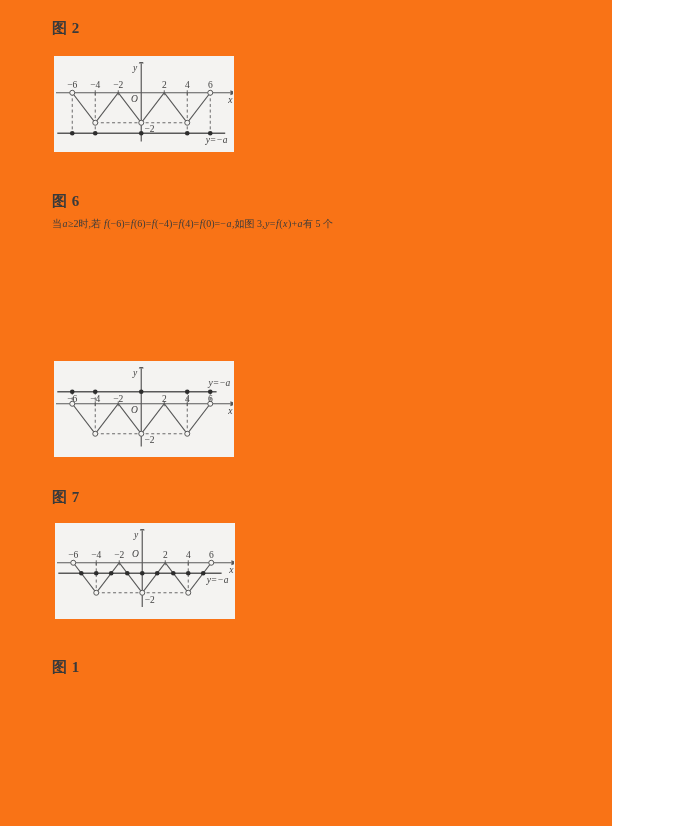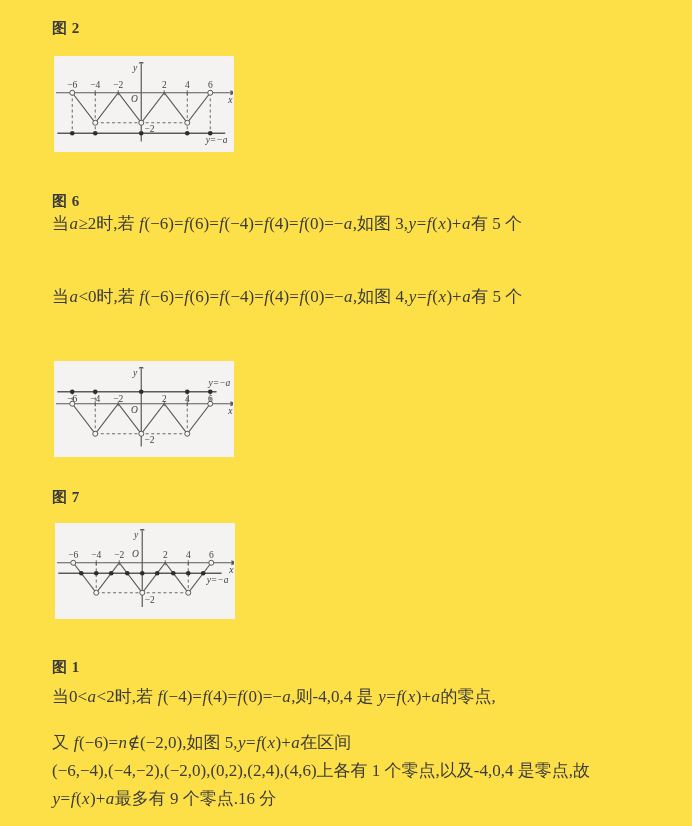--- a/index.html
+++ b/index.html
@@ -4,7 +4,7 @@
 <style>
   html,body{margin:0;padding:0;background:#ffffff;}
   .page{
-    position:relative;width:692px;height:826px;background:#fde047;
+    position:relative;width:612px;height:826px;background:#f97316;
     font-family:"Liberation Serif","DejaVu Serif",serif;color:#3d3d3d;
     overflow:hidden;
   }

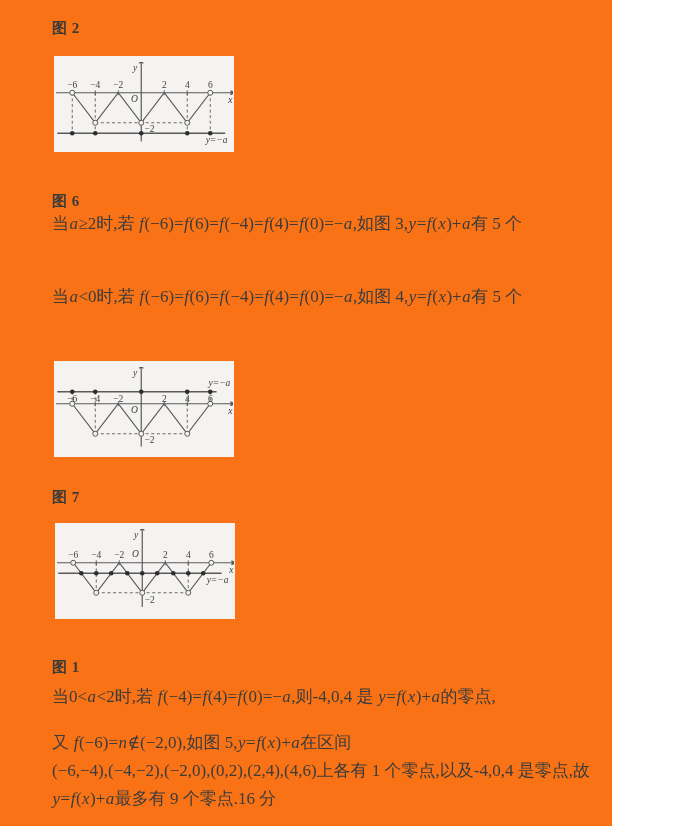--- a/index.html
+++ b/index.html
@@ -13,7 +13,7 @@
     letter-spacing:0.5px;white-space:nowrap;
   }
   .para{
-    position:absolute;left:52px;width:608px;font-size:17px;line-height:28px;
+    position:absolute;left:52px;width:608px;font-size:10px;line-height:28px;
     color:#3b3b3b;
   }
   .tline{white-space:nowrap;}

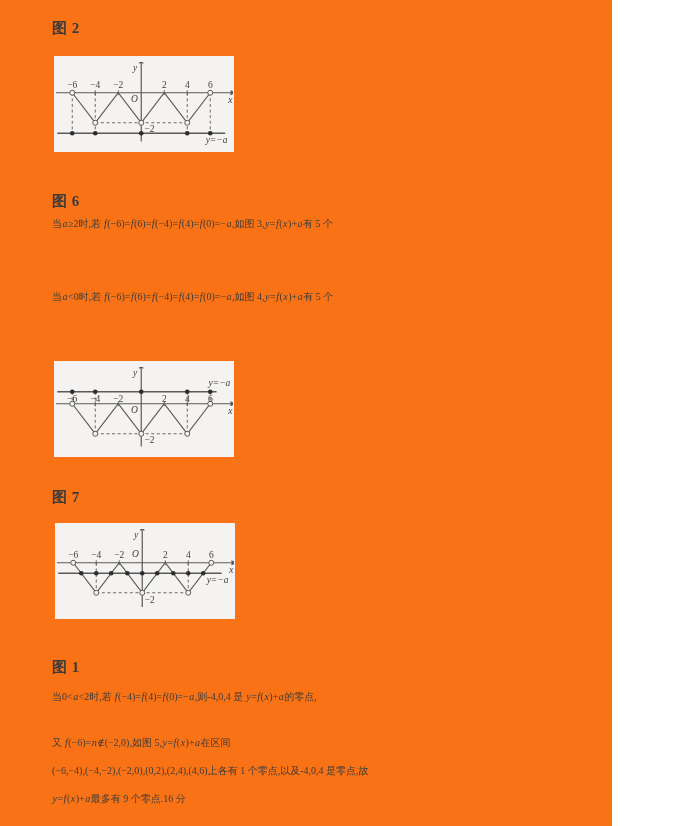--- a/index.html
+++ b/index.html
@@ -84,7 +84,6 @@
   </div>
 
   <div class="para" style="top:283px">
-    <div class="tline">当<i>a</i>&lt;0时,若 <i>f</i>(−6)=<i>f</i>(6)=<i>f</i>(−4)=<i>f</i>(4)=<i>f</i>(0)=−<i>a</i>,如图 4,<i>y</i>=<i>f</i>(<i>x</i>)+<i>a</i>有 5 个</div>
   </div>
 
   <div class="figure" style="left:54px;top:361px">

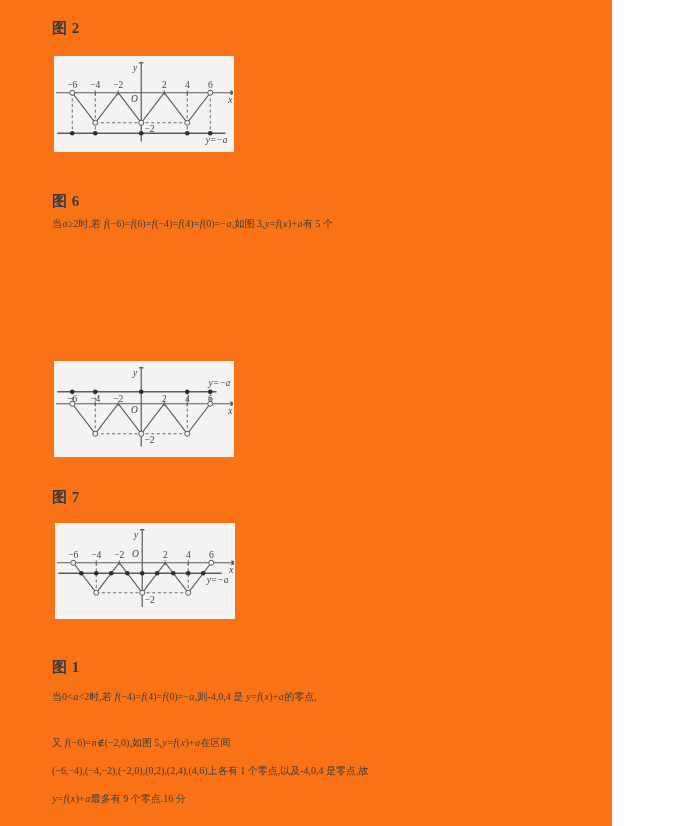--- a/index.html
+++ b/index.html
@@ -178,9 +178,6 @@
 
   <div class="caption" style="left:52px;top:658px">图 1</div>
 
-  <div class="para" style="top:683px">
-    <div class="tline">当0&lt;<i>a</i>&lt;2时,若 <i>f</i>(−4)=<i>f</i>(4)=<i>f</i>(0)=−<i>a</i>,则-4,0,4 是 <i>y</i>=<i>f</i>(<i>x</i>)+<i>a</i>的零点,</div>
-  </div>
 
   <div class="para" style="top:729px">
     <div class="tline">又 <i>f</i>(−6)=<i>n</i>∉(−2,0),如图 5,<i>y</i>=<i>f</i>(<i>x</i>)+<i>a</i>在区间</div>

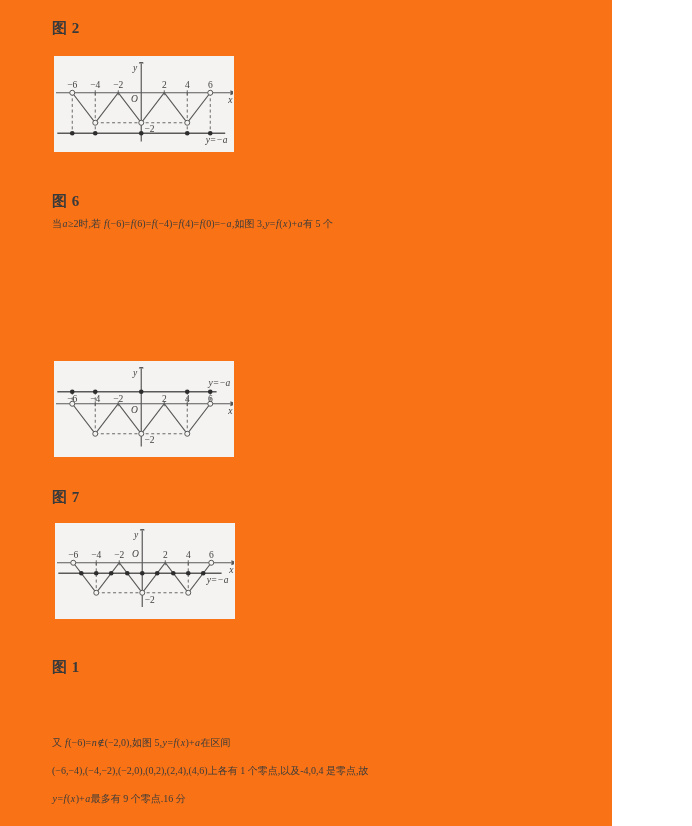--- a/index.html
+++ b/index.html
@@ -179,11 +179,6 @@
   <div class="caption" style="left:52px;top:658px">图 1</div>
 
 
-  <div class="para" style="top:729px">
-    <div class="tline">又 <i>f</i>(−6)=<i>n</i>∉(−2,0),如图 5,<i>y</i>=<i>f</i>(<i>x</i>)+<i>a</i>在区间</div>
-    <div class="tline">(−6,−4),(−4,−2),(−2,0),(0,2),(2,4),(4,6)上各有 1 个零点,以及-4,0,4 是零点,故</div>
-    <div class="tline"><i>y</i>=<i>f</i>(<i>x</i>)+<i>a</i>最多有 9 个零点.16 分</div>
-  </div>
 
 </div>
 

